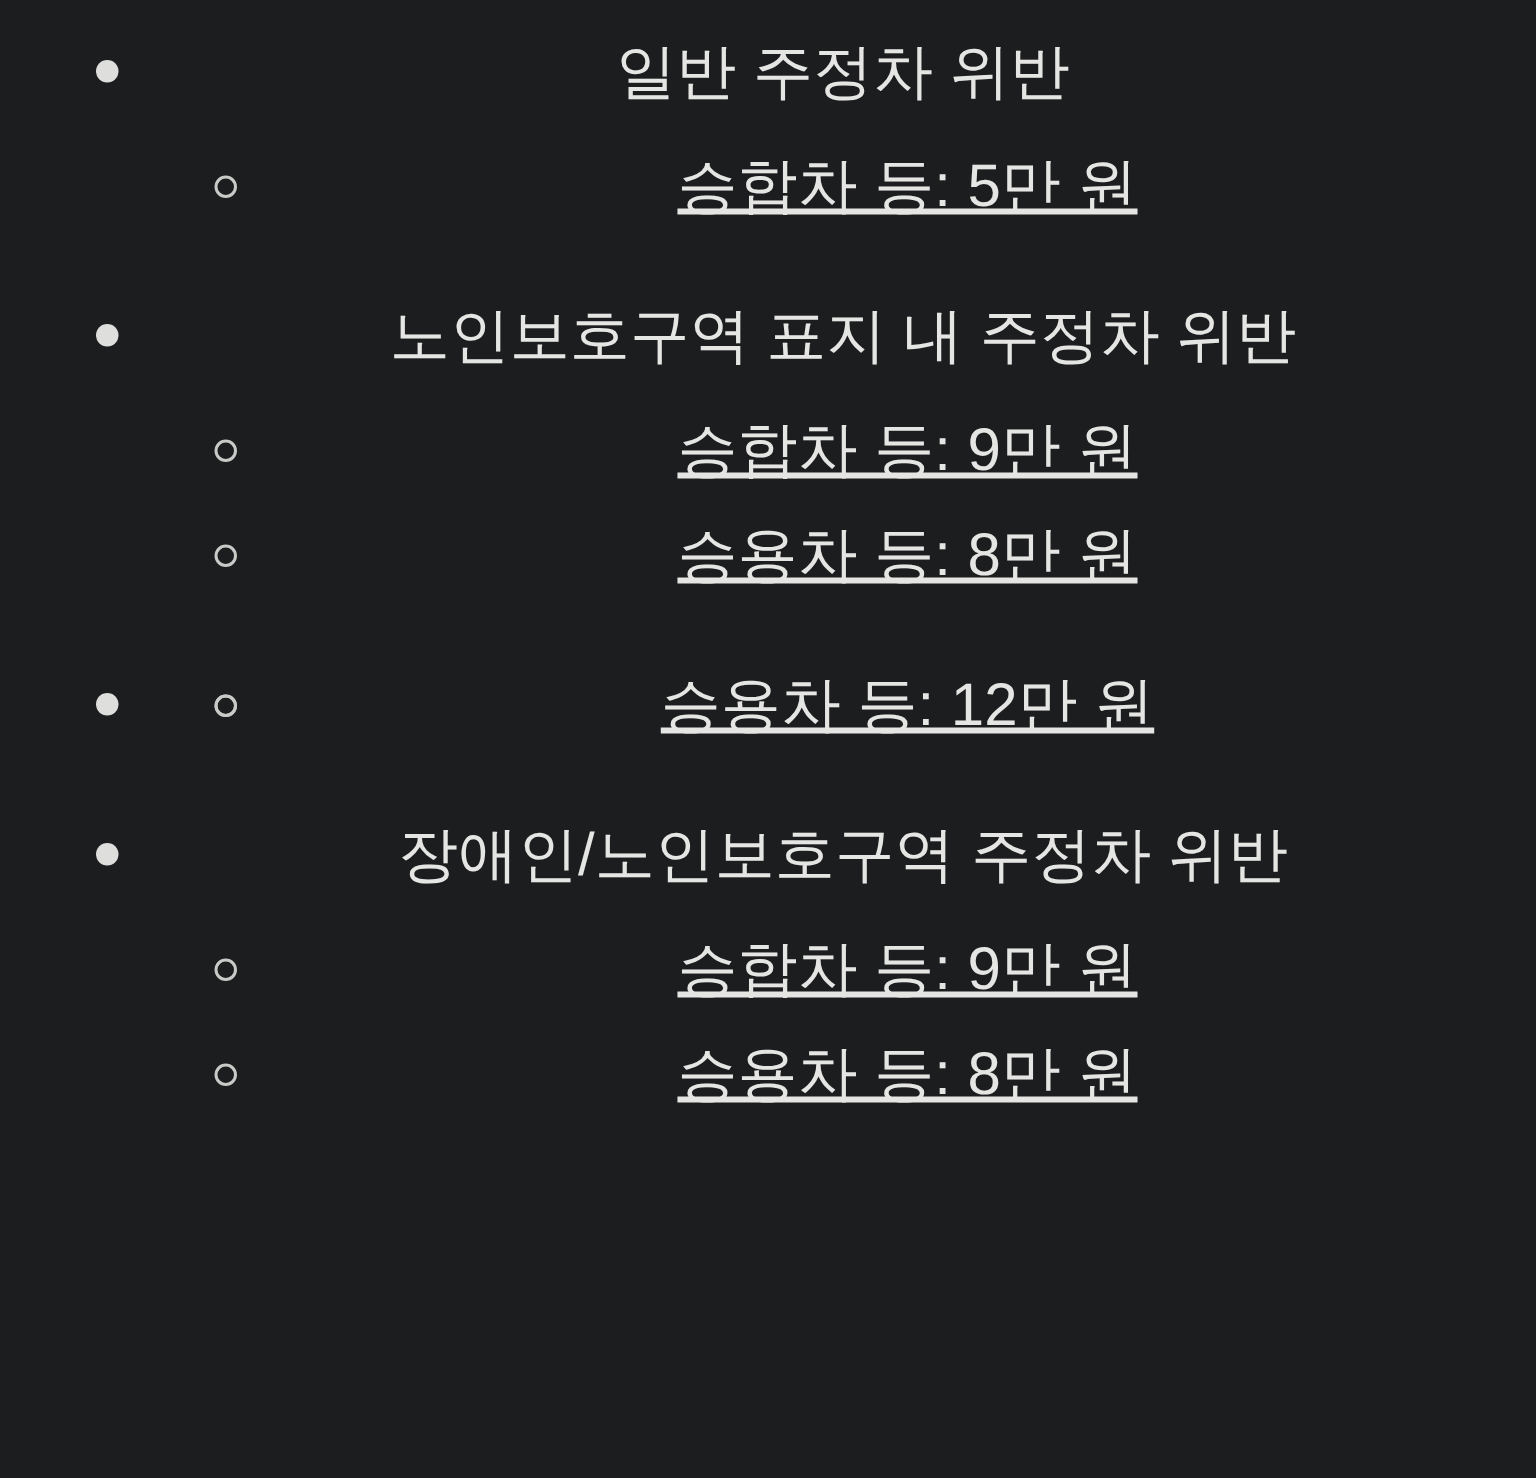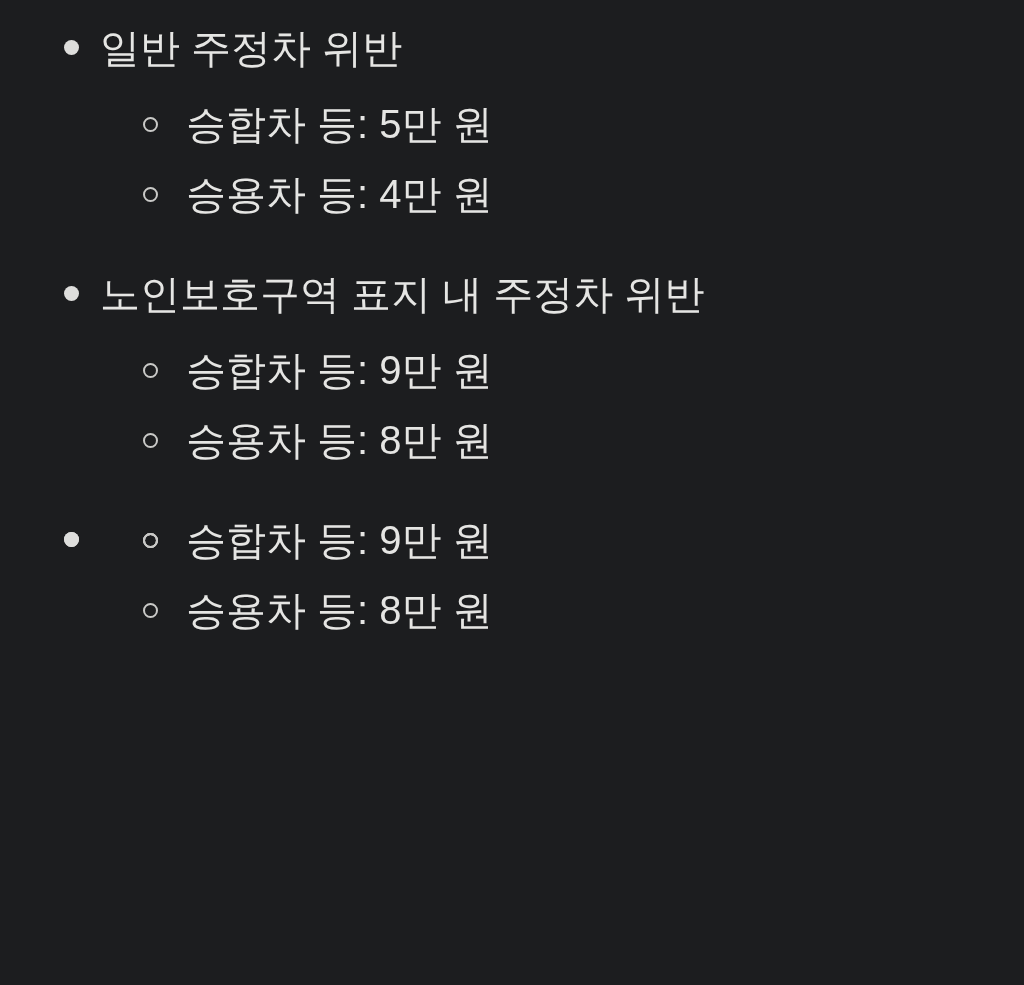--- a/index.html
+++ b/index.html
@@ -28,6 +28,7 @@
   .li1 {
     position: relative;
     padding-left: 100px;
+    text-align: center;
   }
   .ul2 {
     margin: 6px 0 30px 0;

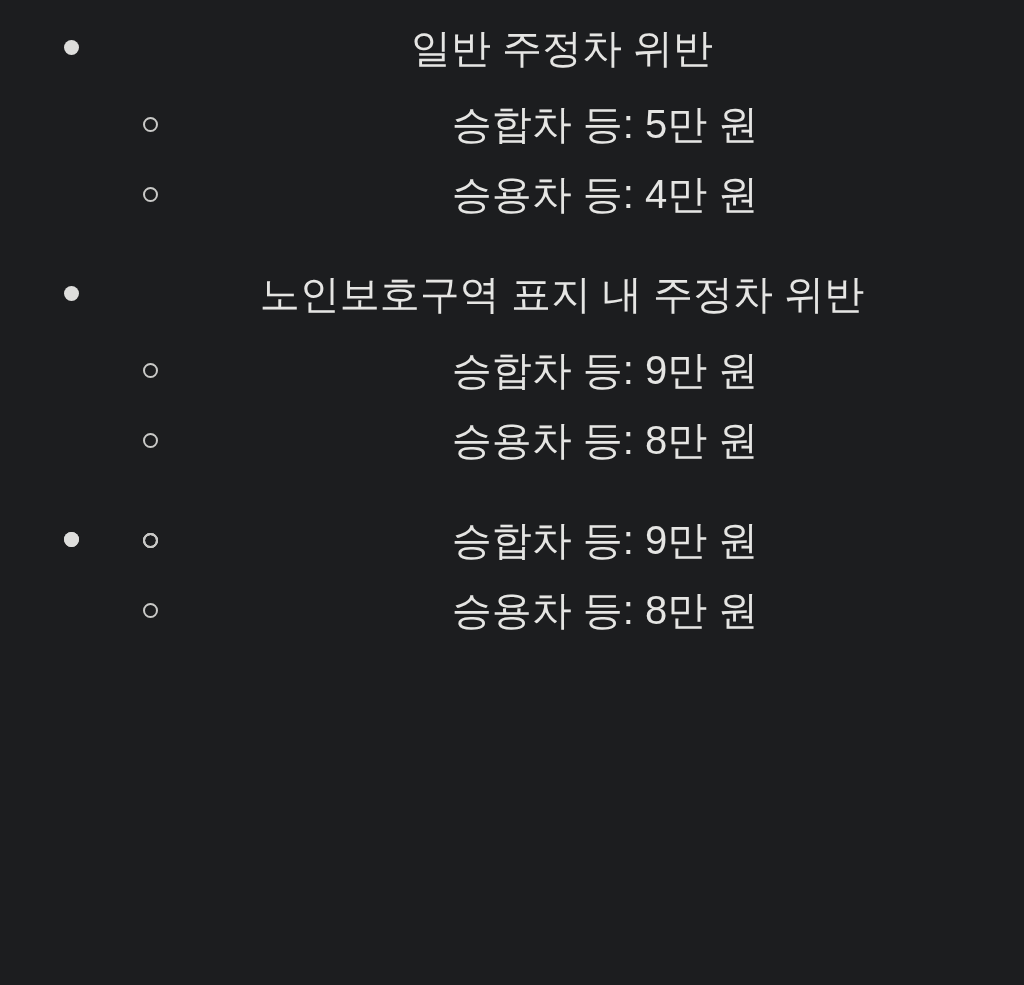--- a/index.html
+++ b/index.html
@@ -32,6 +32,7 @@
   }
   .ul2 {
     margin: 6px 0 30px 0;
+    text-decoration: underline;
   }
   .li2 {
     position: relative;

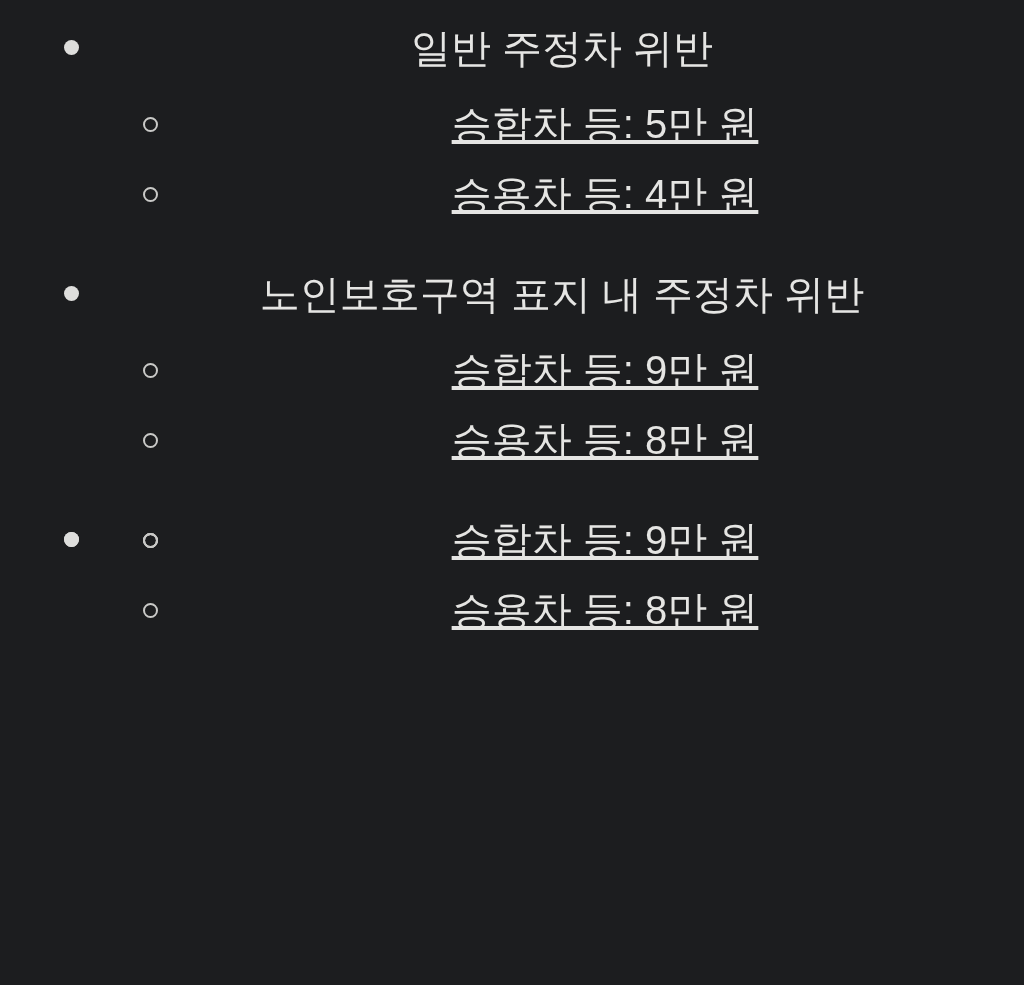--- a/index.html
+++ b/index.html
@@ -77,10 +77,6 @@
         <span class="bullet circle"></span>
         <span class="item-text">승합차 등: 5만 원</span>
       </li>
-      <li class="li2">
-        <span class="bullet circle"></span>
-        <span class="item-text">승용차 등: 4만 원</span>
-      </li>
     </ul>
   </li>
 

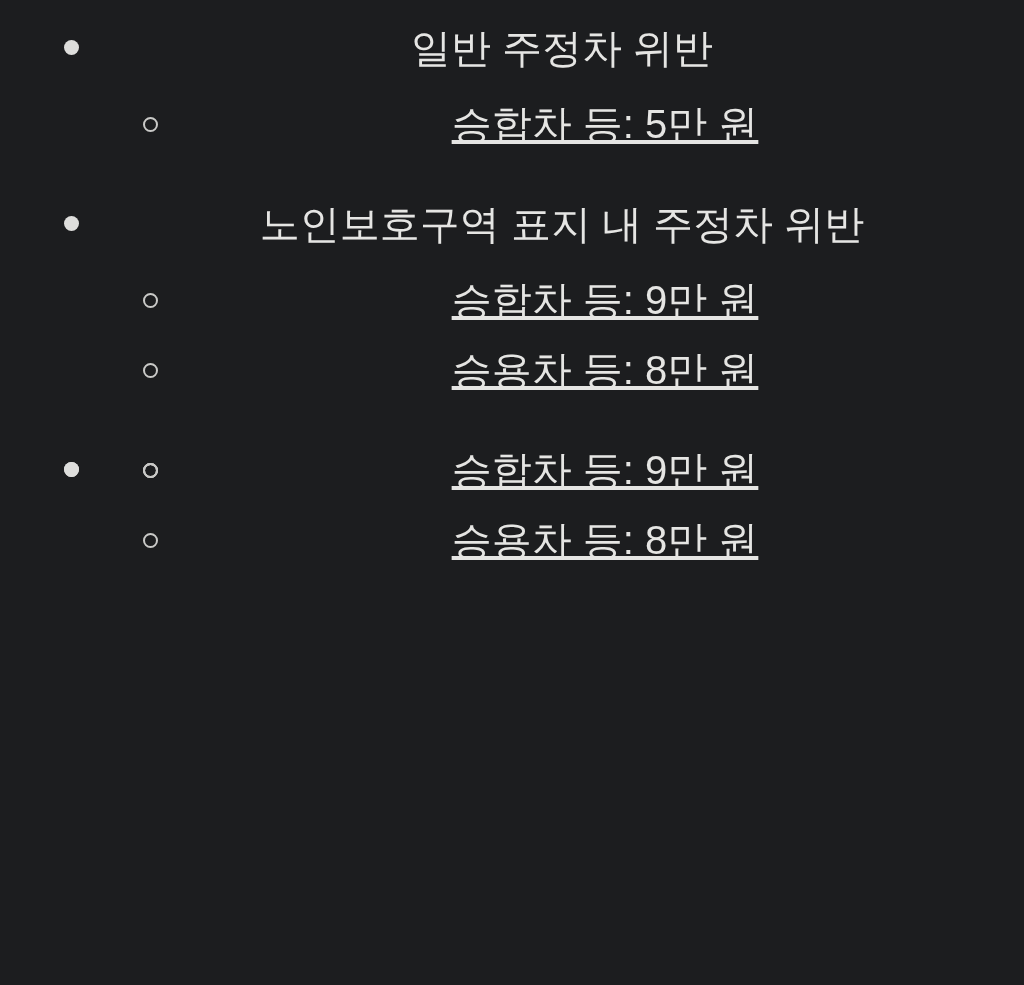--- a/index.html
+++ b/index.html
@@ -103,6 +103,7 @@
       </li>
       <li class="li2">
         <span class="bullet circle"></span>
+        <span class="item-text">승용차 등: 12만 원</span>
       </li>
     </ul>
   </li>

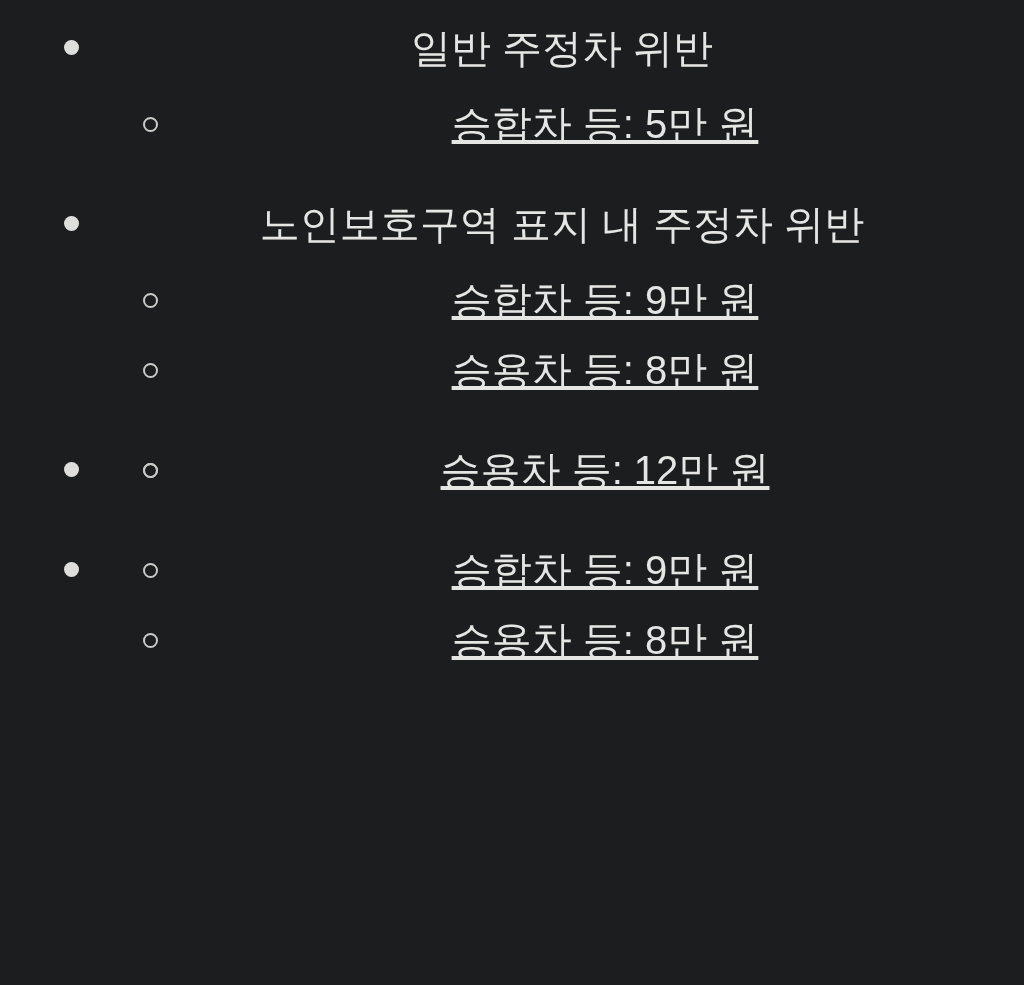--- a/index.html
+++ b/index.html
@@ -110,6 +110,7 @@
 
   <li class="li1">
     <span class="bullet disc"></span>
+    <span class="item-text">장애인/노인보호구역 주정차 위반</span>
     <ul class="ul2">
       <li class="li2">
         <span class="bullet circle"></span>

